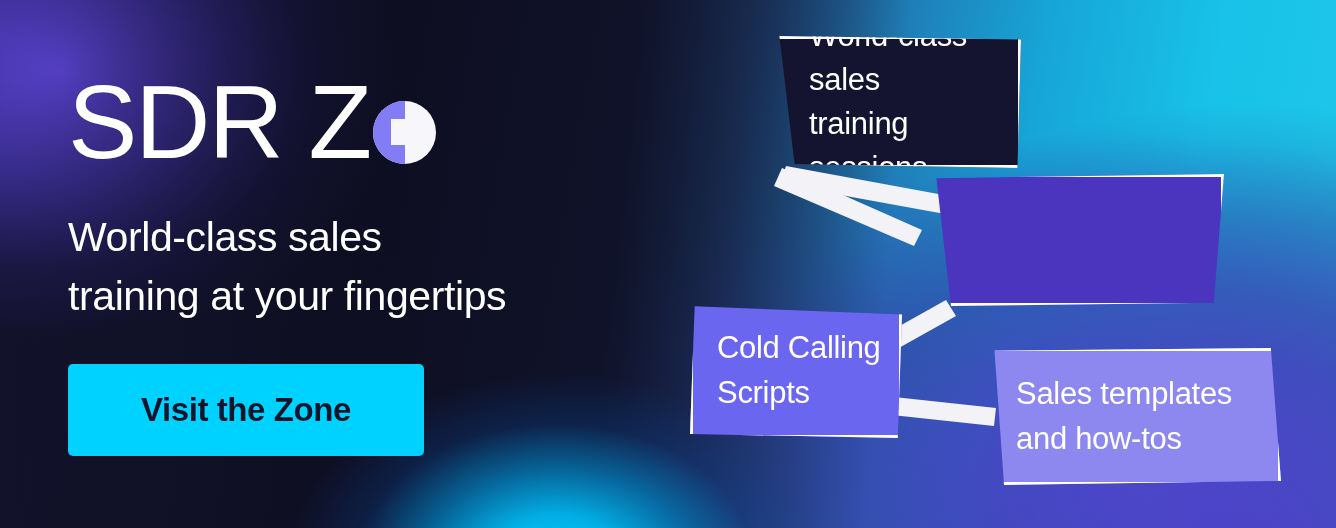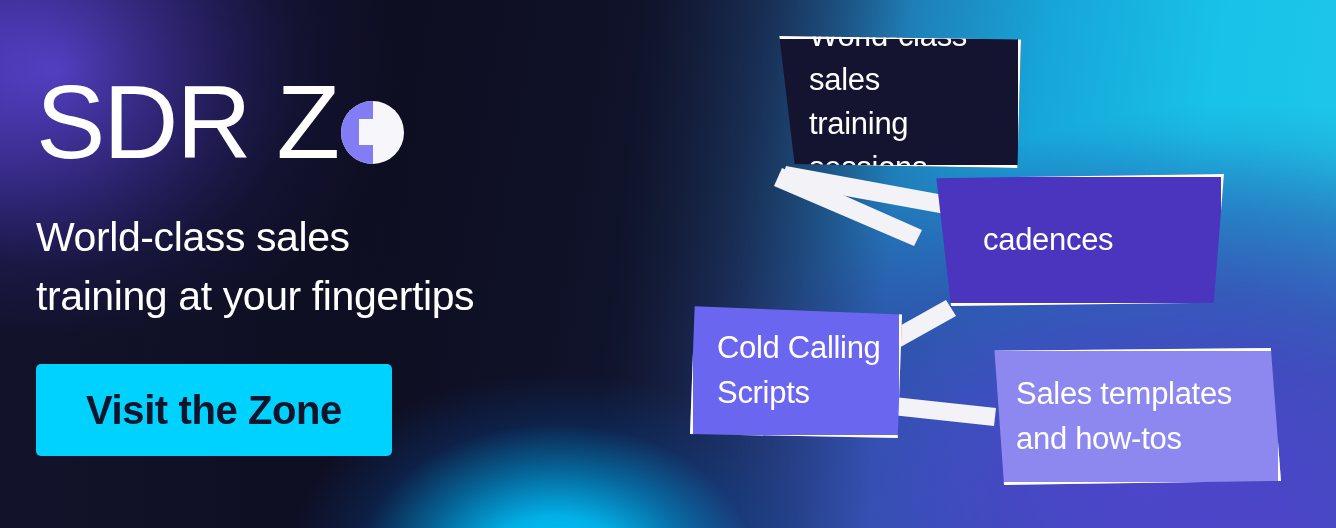--- a/index.html
+++ b/index.html
@@ -88,7 +88,7 @@
   
   #left-col {
     position: absolute;
-    left: 36px;
+    left: 68px;
     top: 66px;
     width: 620px;
   }

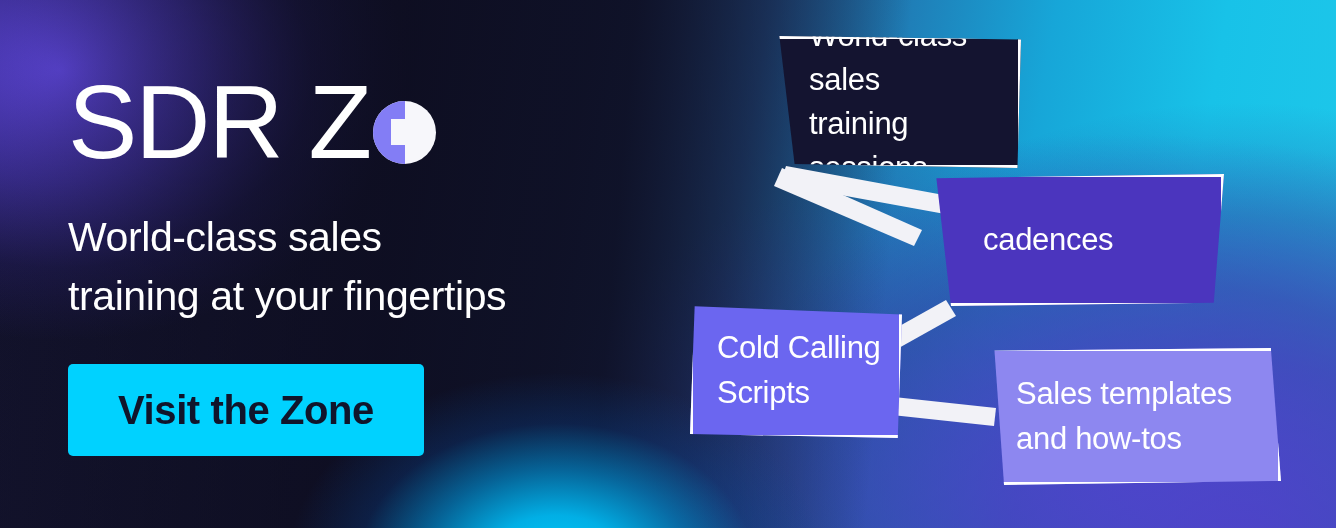--- a/index.html
+++ b/index.html
@@ -272,7 +272,6 @@
     </div>
 
     <div class="card" id="card-cadences">
-      <span class="card-line">cadences</span>
     </div>
 
     <div class="card" id="card-scripts">

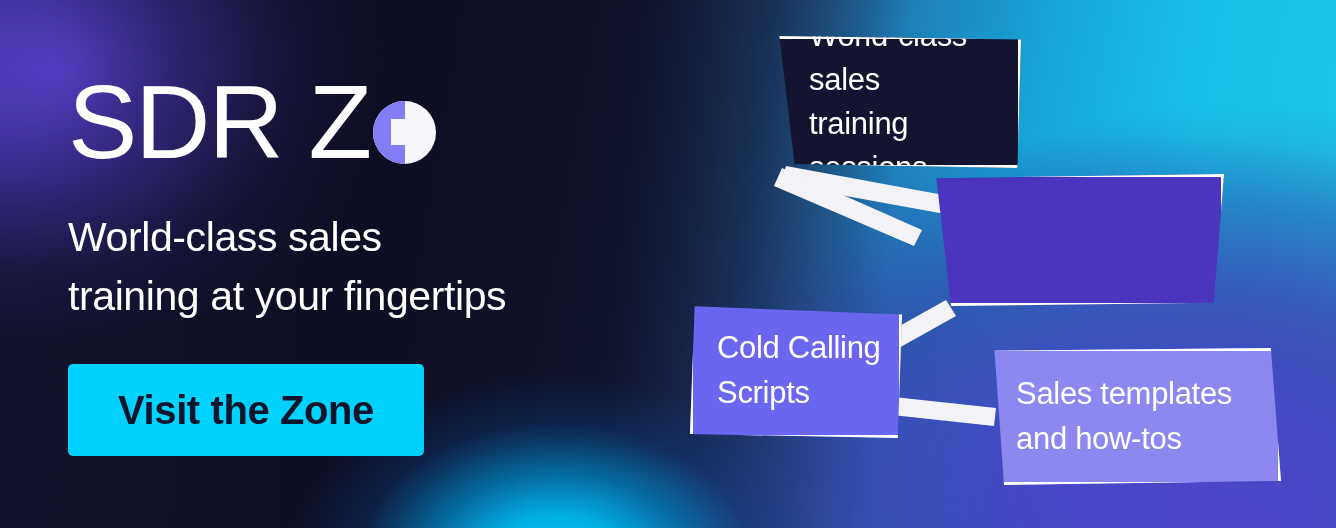--- a/index.html
+++ b/index.html
@@ -156,7 +156,7 @@
     background: #00d2ff;
     color: #10152b;
     font-family: "Liberation Sans", sans-serif;
-    font-size: 40px;
+    font-size: 33px;
     font-weight: 700;
     letter-spacing: -0.4px;
     cursor: pointer;

